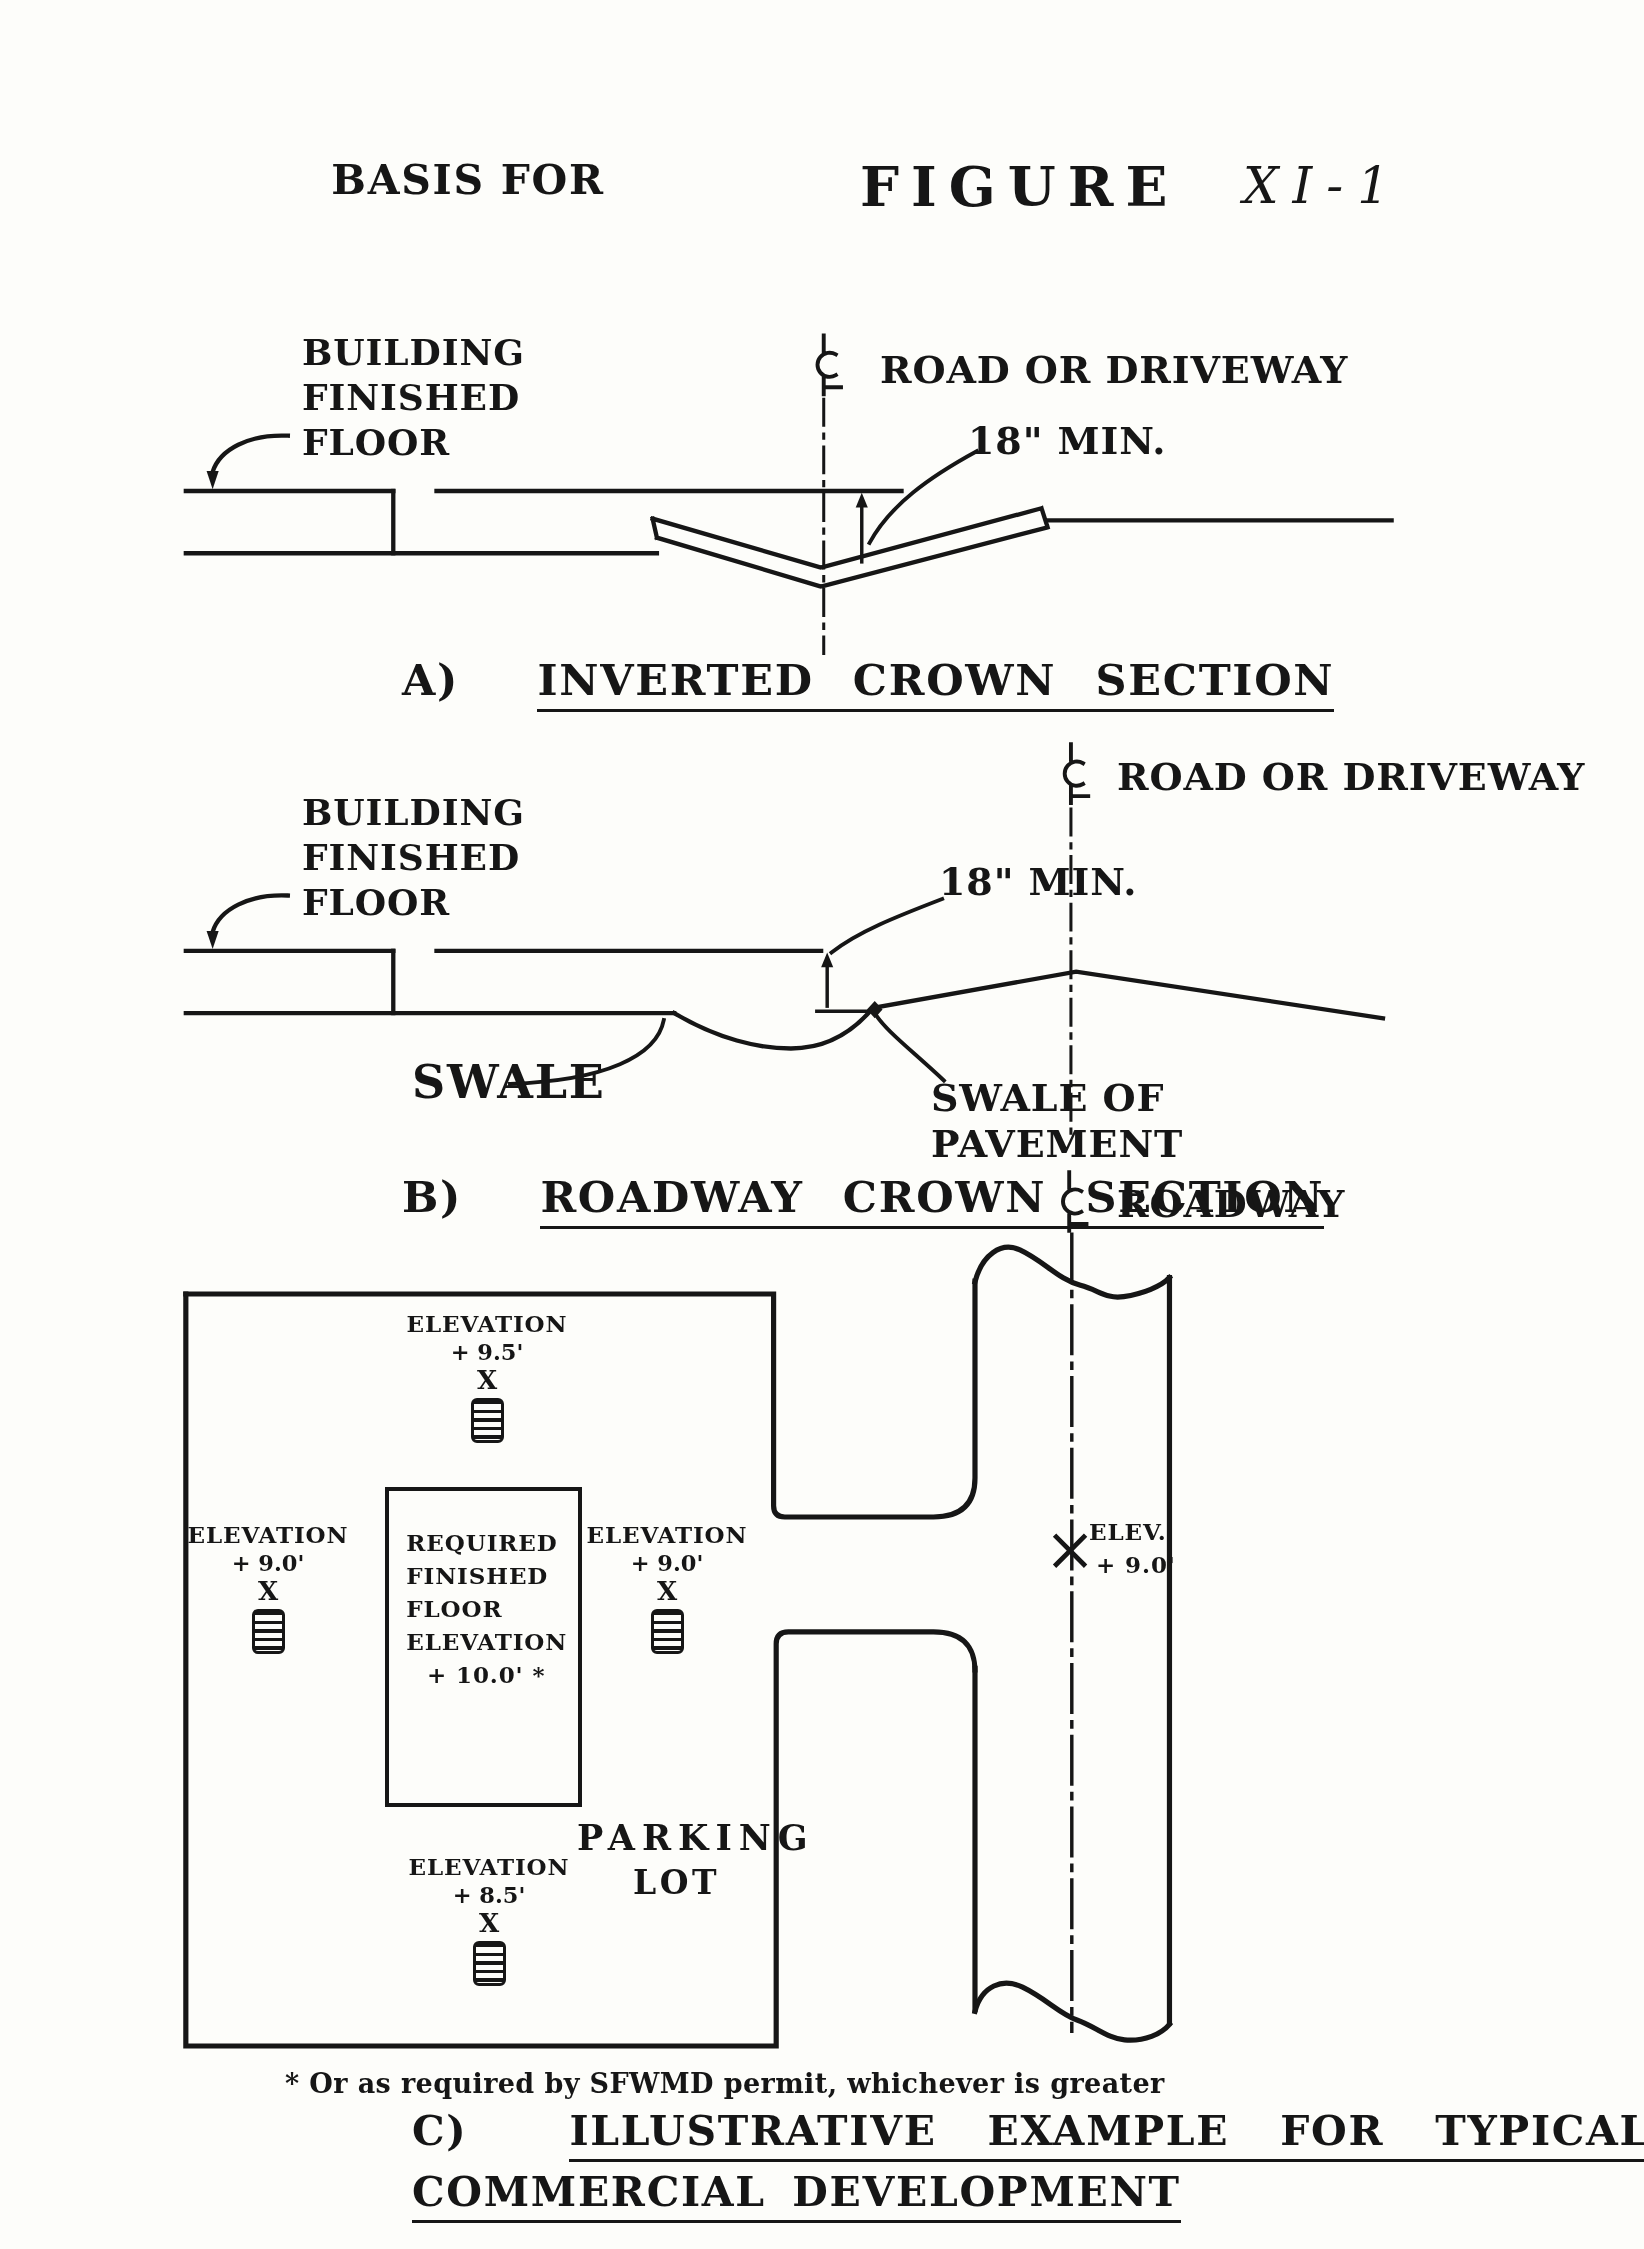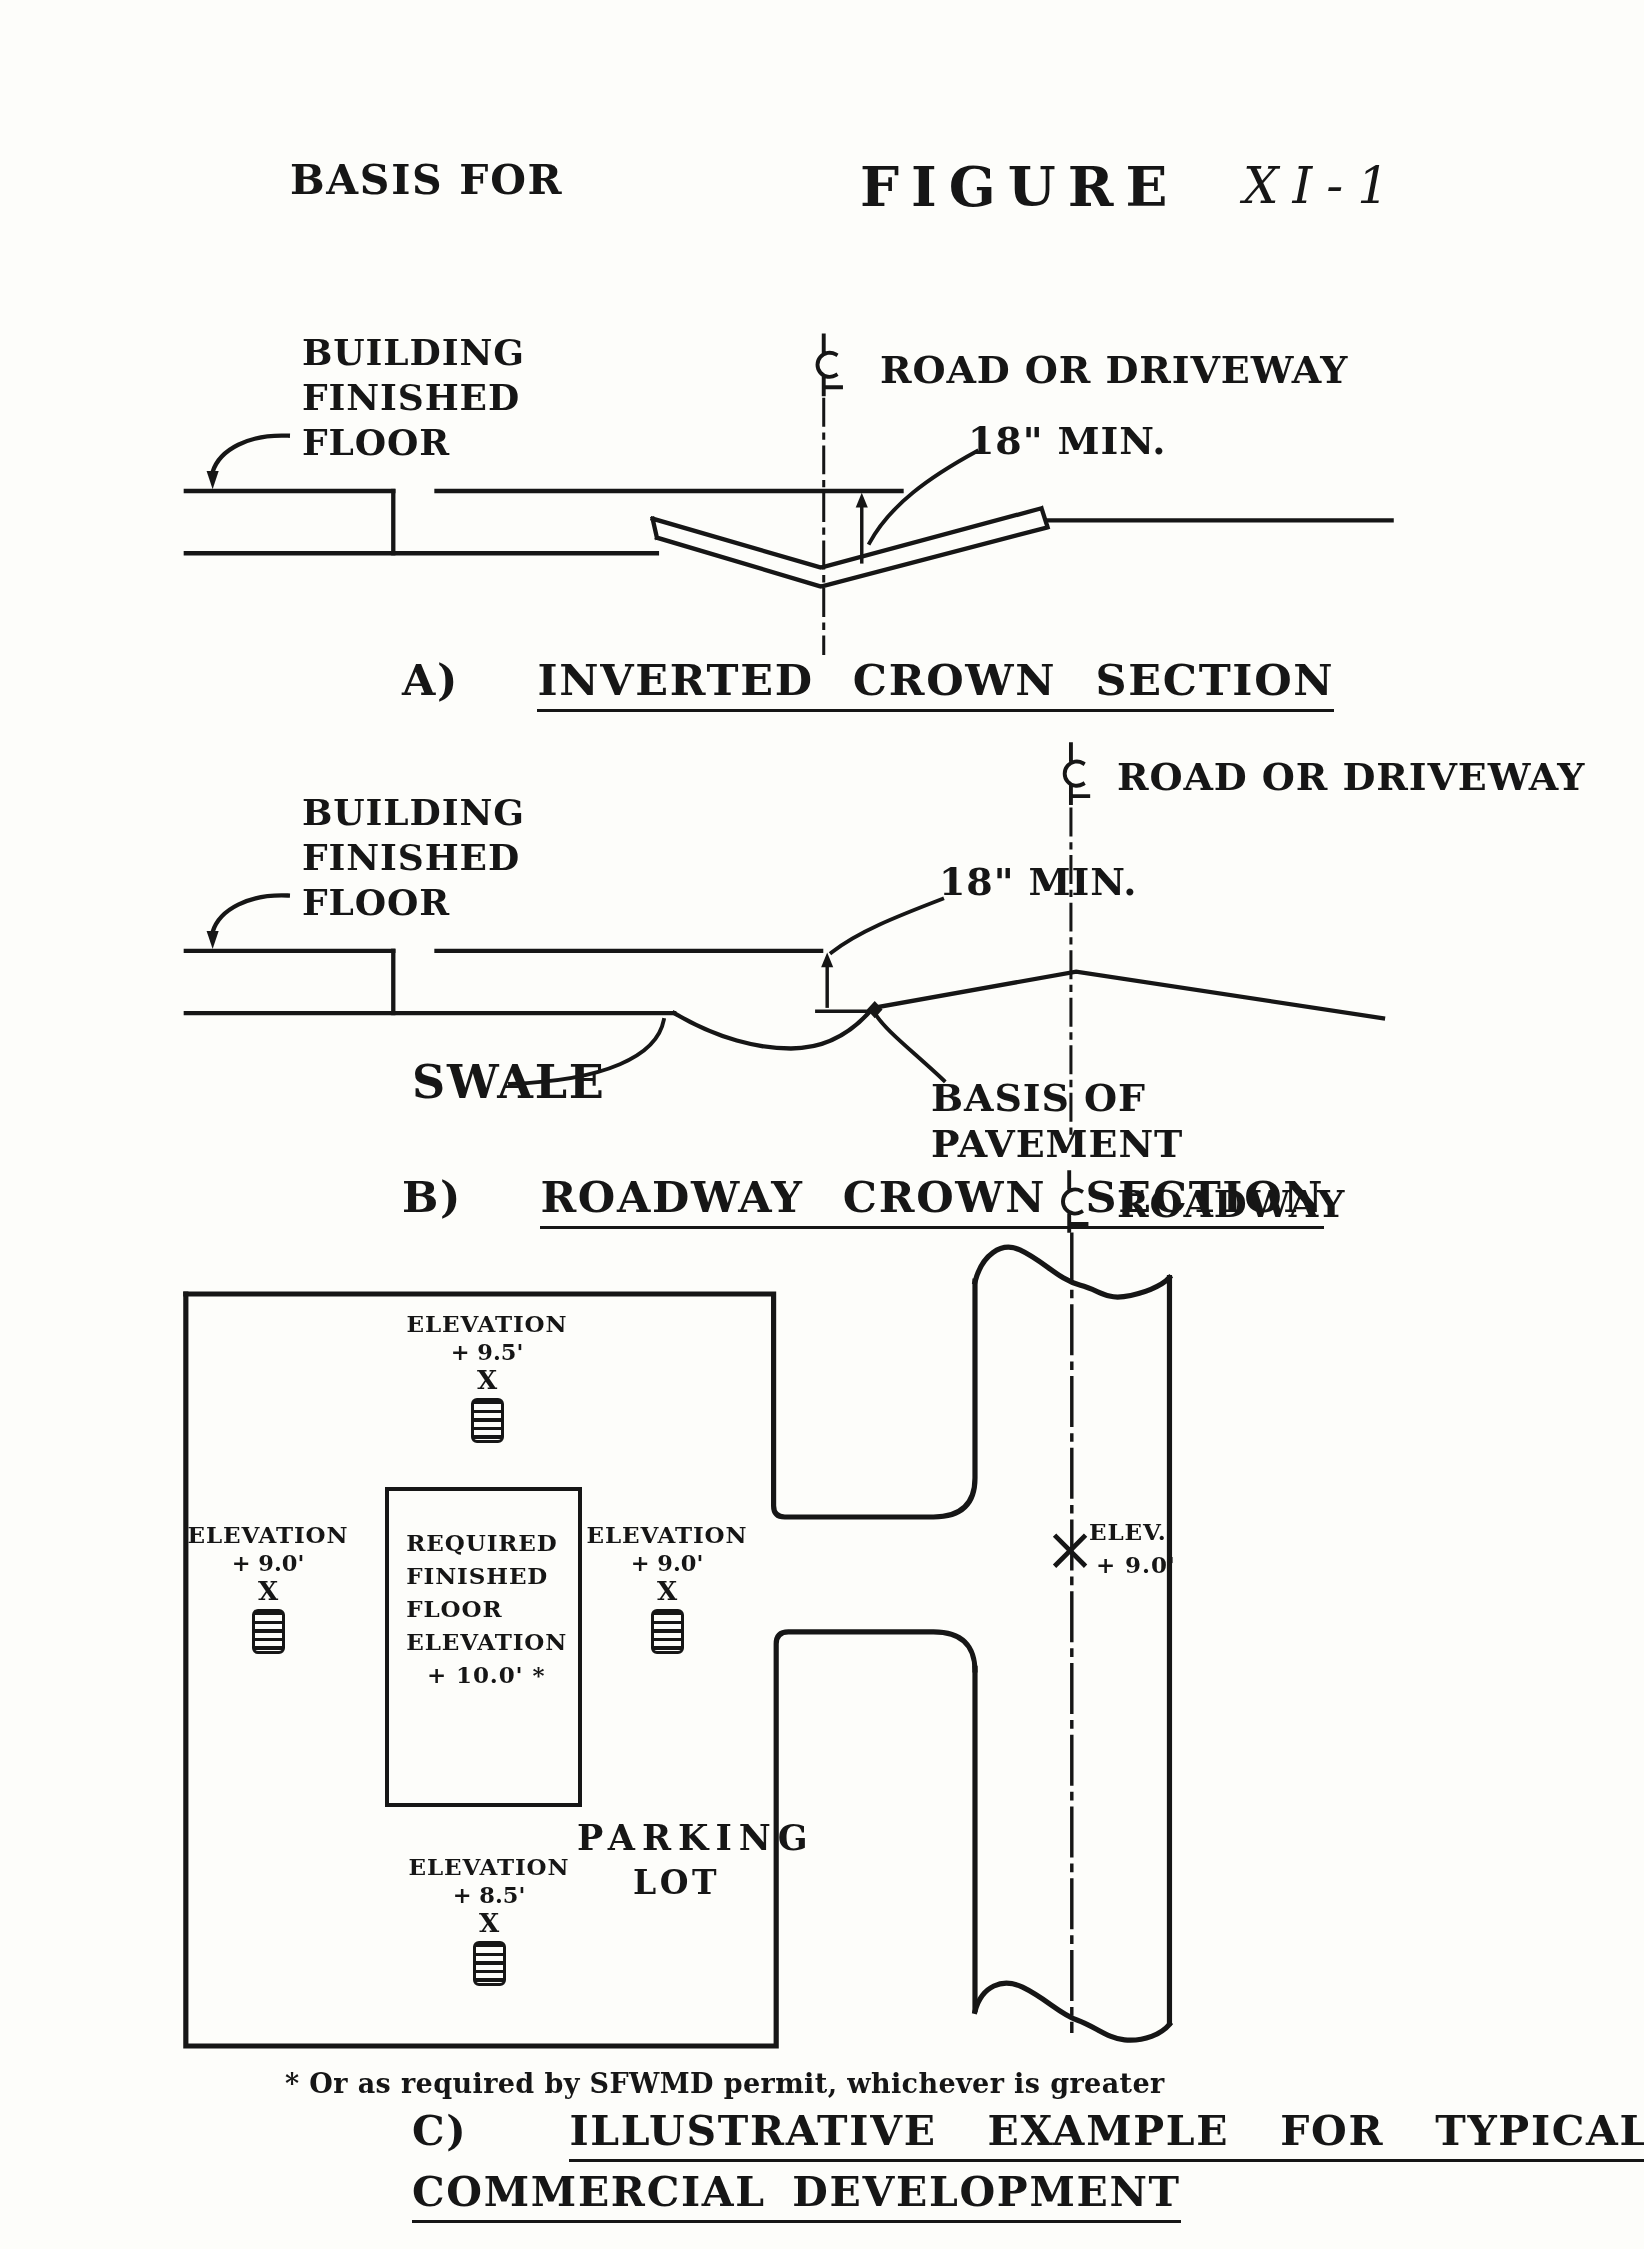--- a/index.html
+++ b/index.html
@@ -12,7 +12,7 @@
     overflow:hidden;
   }
   .t{position:absolute;white-space:nowrap;font-weight:700;}
-  .f-big{font-size:41px;letter-spacing:1.7px;line-height:45px;text-align:left;}
+  .f-big{font-size:41px;letter-spacing:1.7px;line-height:45px;text-align:center;}
   .f-fig{font-size:55px;letter-spacing:12px;}
   .hand{font-size:50px;font-style:italic;font-weight:400;letter-spacing:14px;}
   .f-l{font-size:38px;letter-spacing:0.9px;}

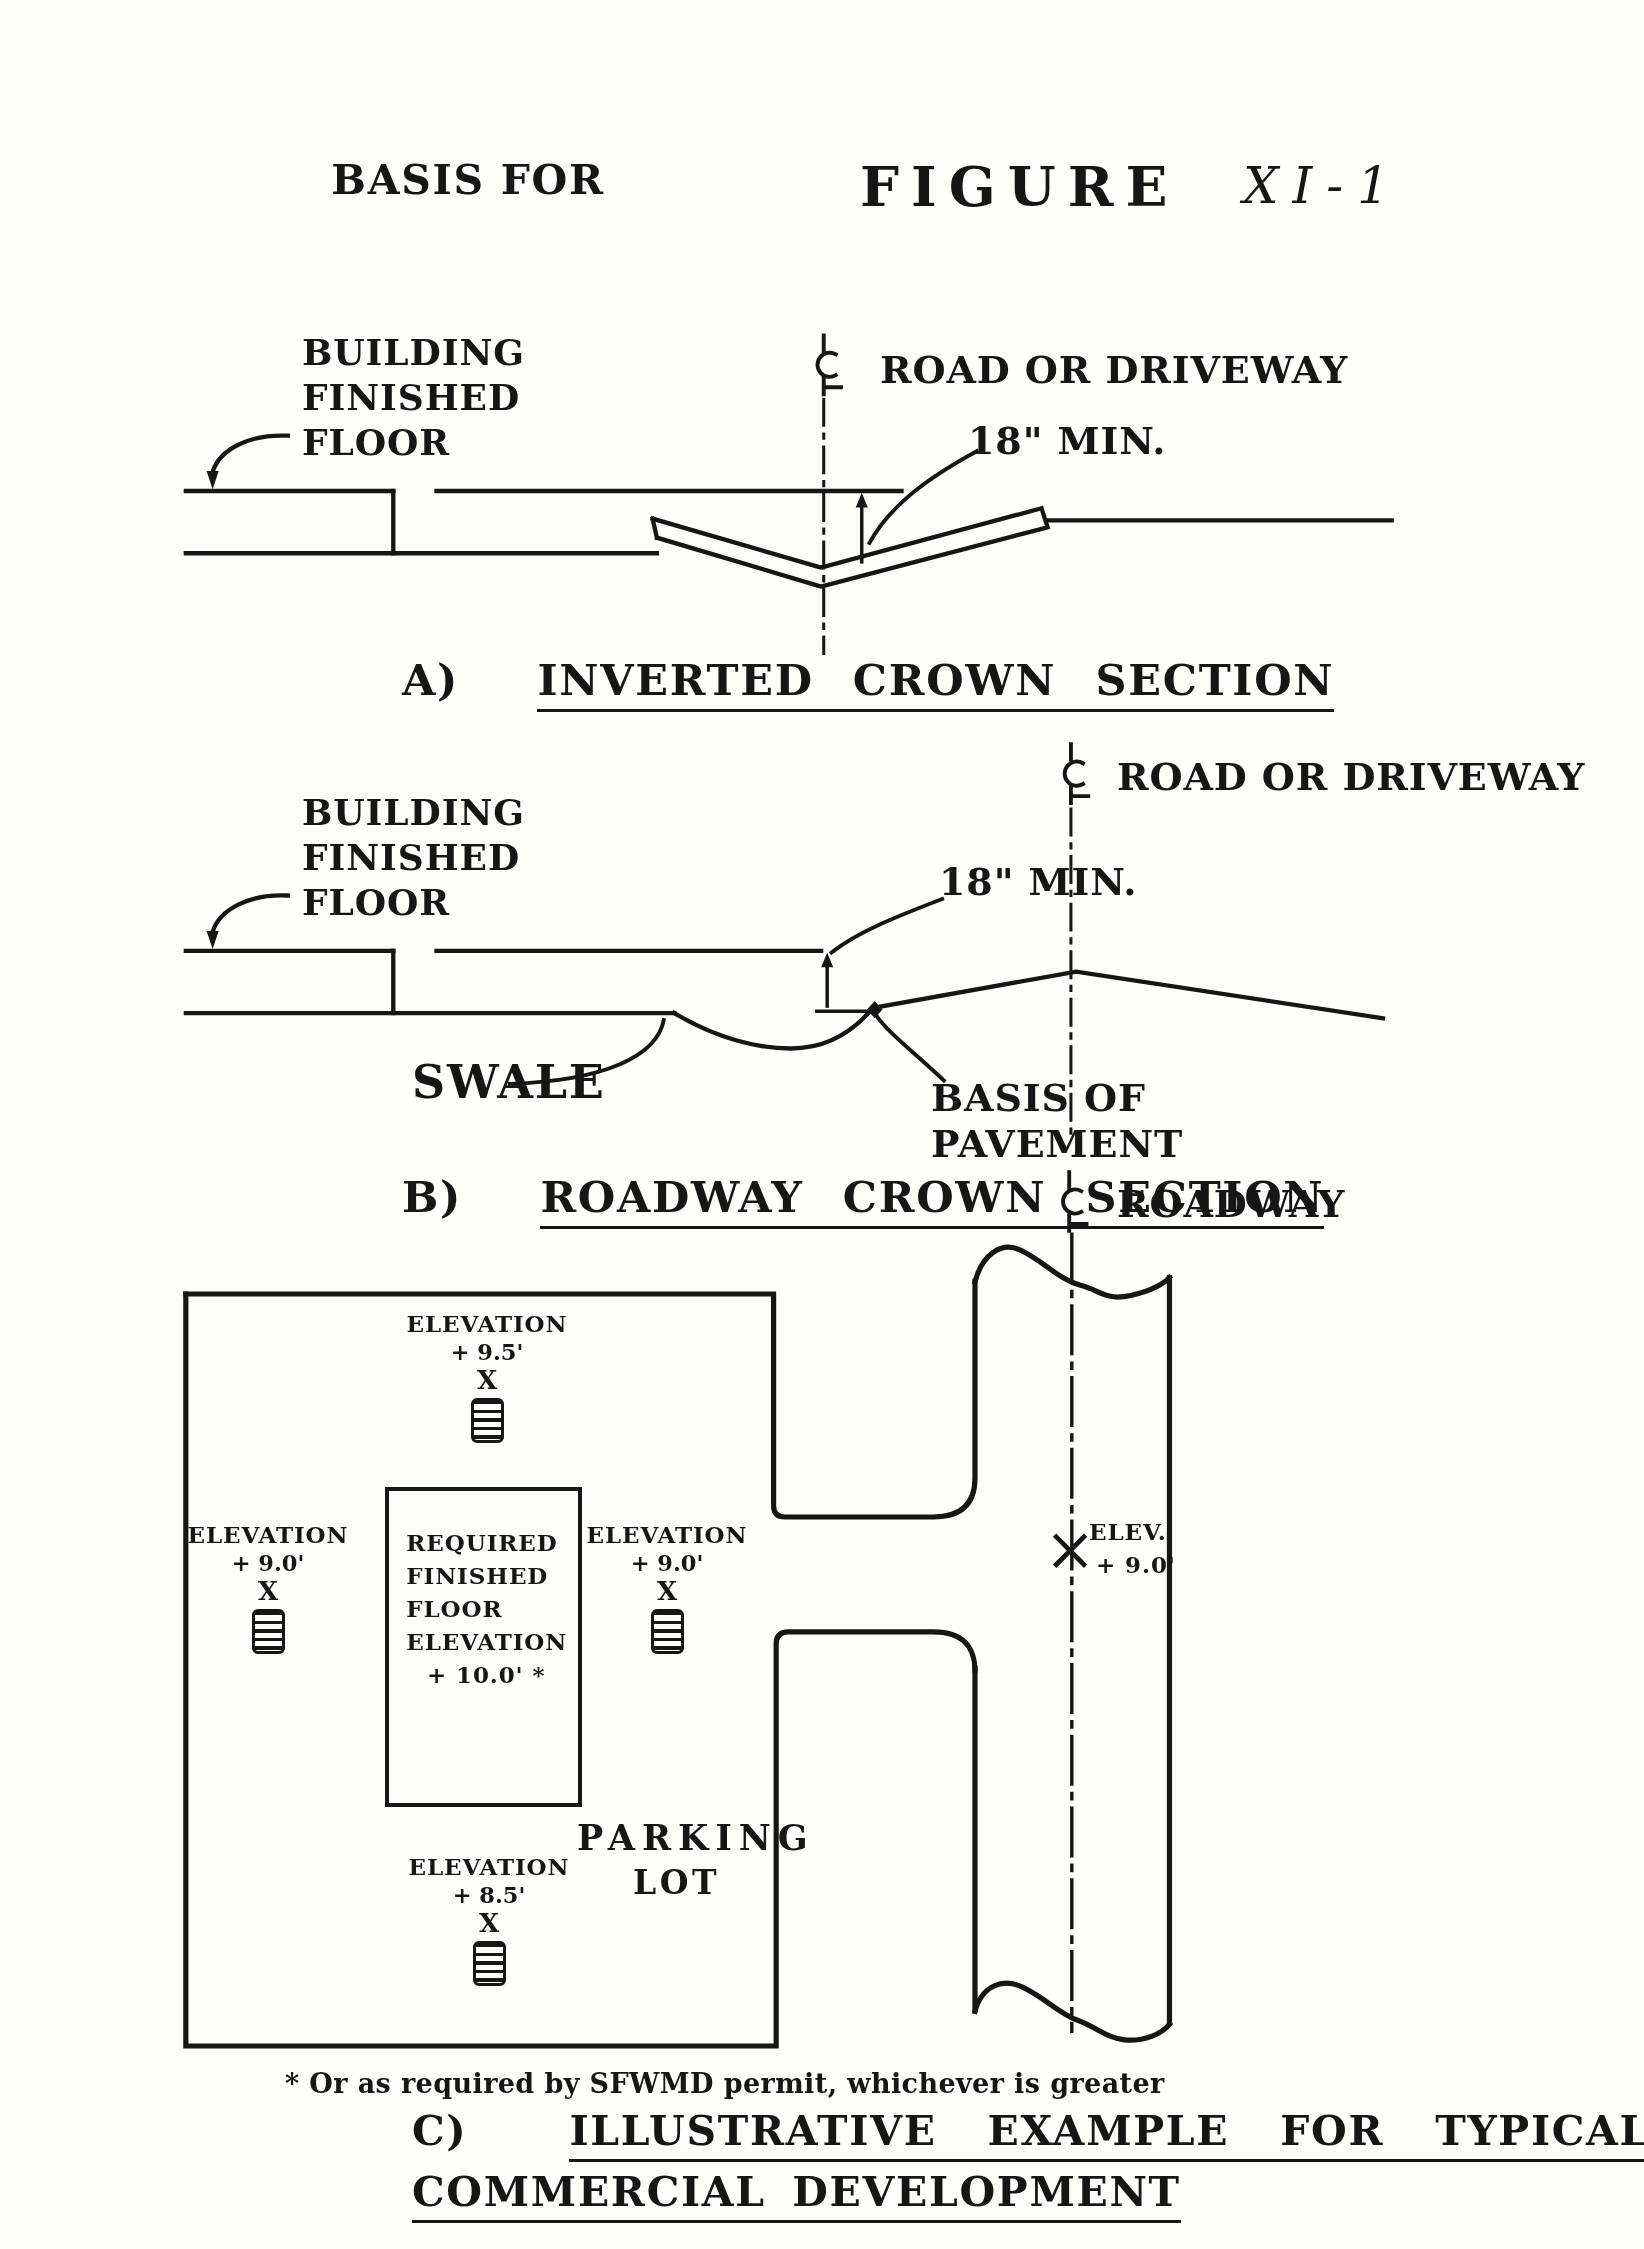--- a/index.html
+++ b/index.html
@@ -135,7 +135,7 @@
   <div class="t f-l" style="left:939px;top:859px;">18" MIN.</div>
   <div class="t" style="left:412px;top:1055px;font-size:46px;letter-spacing:1.7px;">SWALE</div>
   <div class="t f-l" style="left:931px;top:1075px;line-height:46px;">
-    <div>BASIS OF</div>
+    <div>SWALE OF</div>
     <div>PAVEMENT</div>
   </div>
   <div class="t f-title" style="left:402px;top:1172px;">

